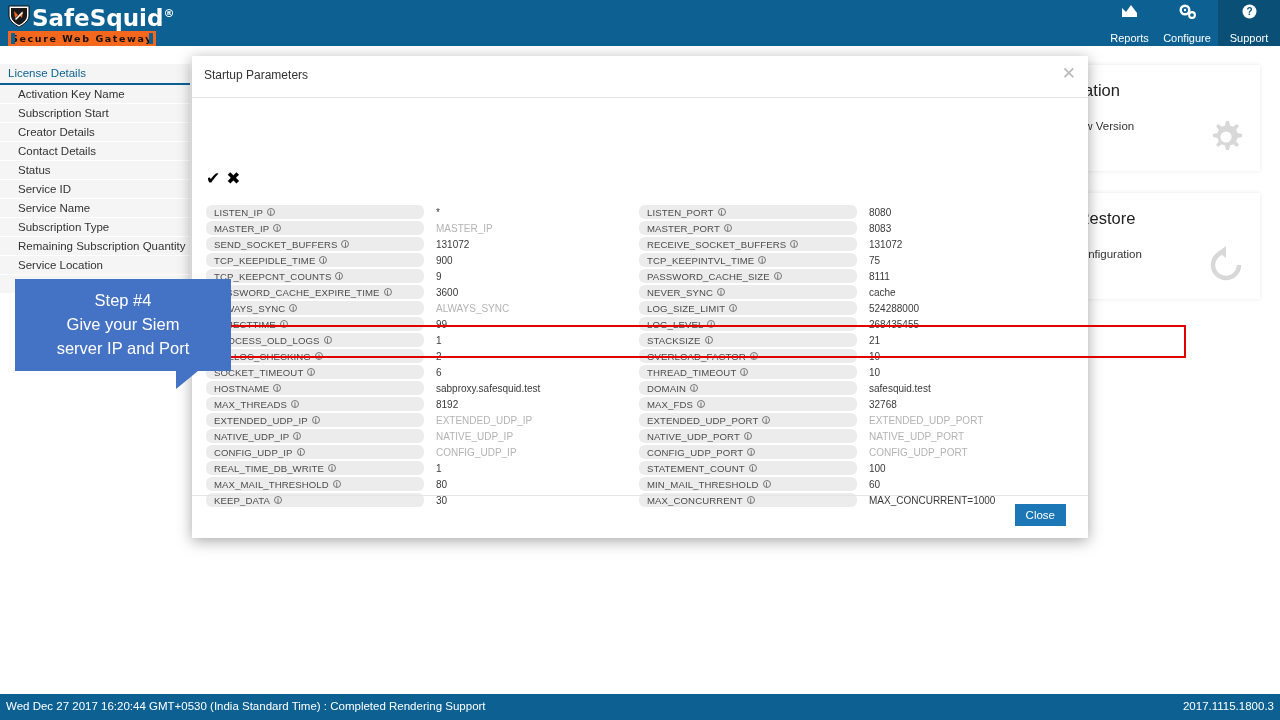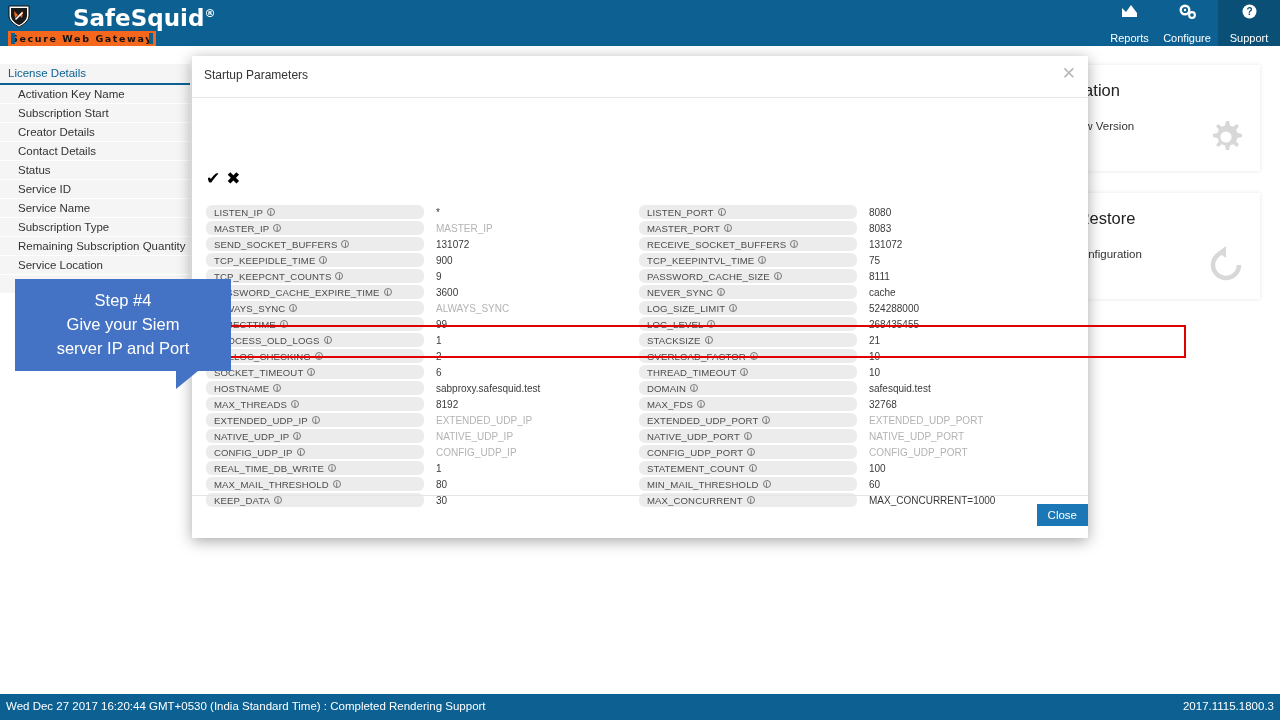--- a/index.html
+++ b/index.html
@@ -16,7 +16,7 @@
     background: #0c6192;
   }
   .logo-wrap { position: absolute; left: 8px; top: 2px; width: 150px; }
-  .logo-main { display: flex; align-items: center; gap: 41px; }
+  .logo-main { display: flex; align-items: center; }
   .logo-shield {
     width: 22px; height: 24px; margin-right: 2px;
     position: relative;

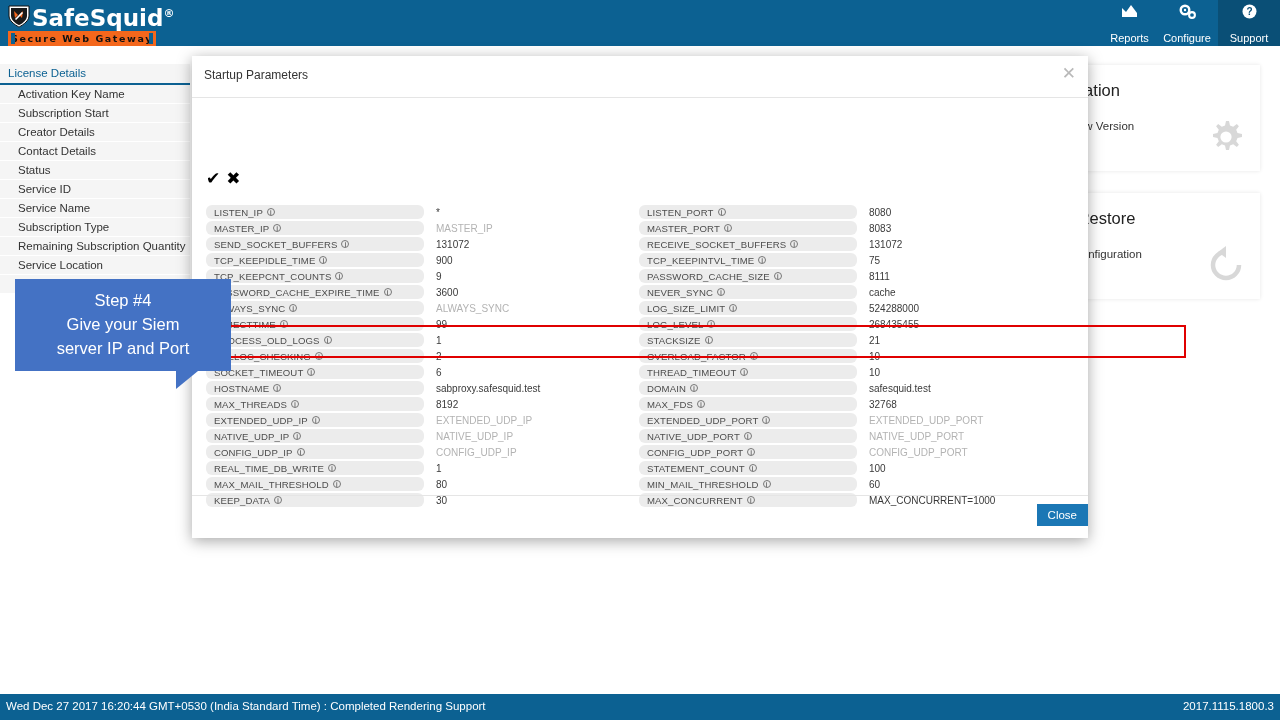--- a/index.html
+++ b/index.html
@@ -141,7 +141,7 @@
     border-top: 1px solid #e5e5e5;
   }
   .btn-close {
-    position: absolute; right: 0; top: 8px;
+    position: absolute; right: 22px; top: 8px;
     background: #1b77b5; color: #ffffff; border: none;
     font-size: 11.5px; padding: 5px 11px; cursor: pointer;
     font-family: "Liberation Sans", sans-serif;

